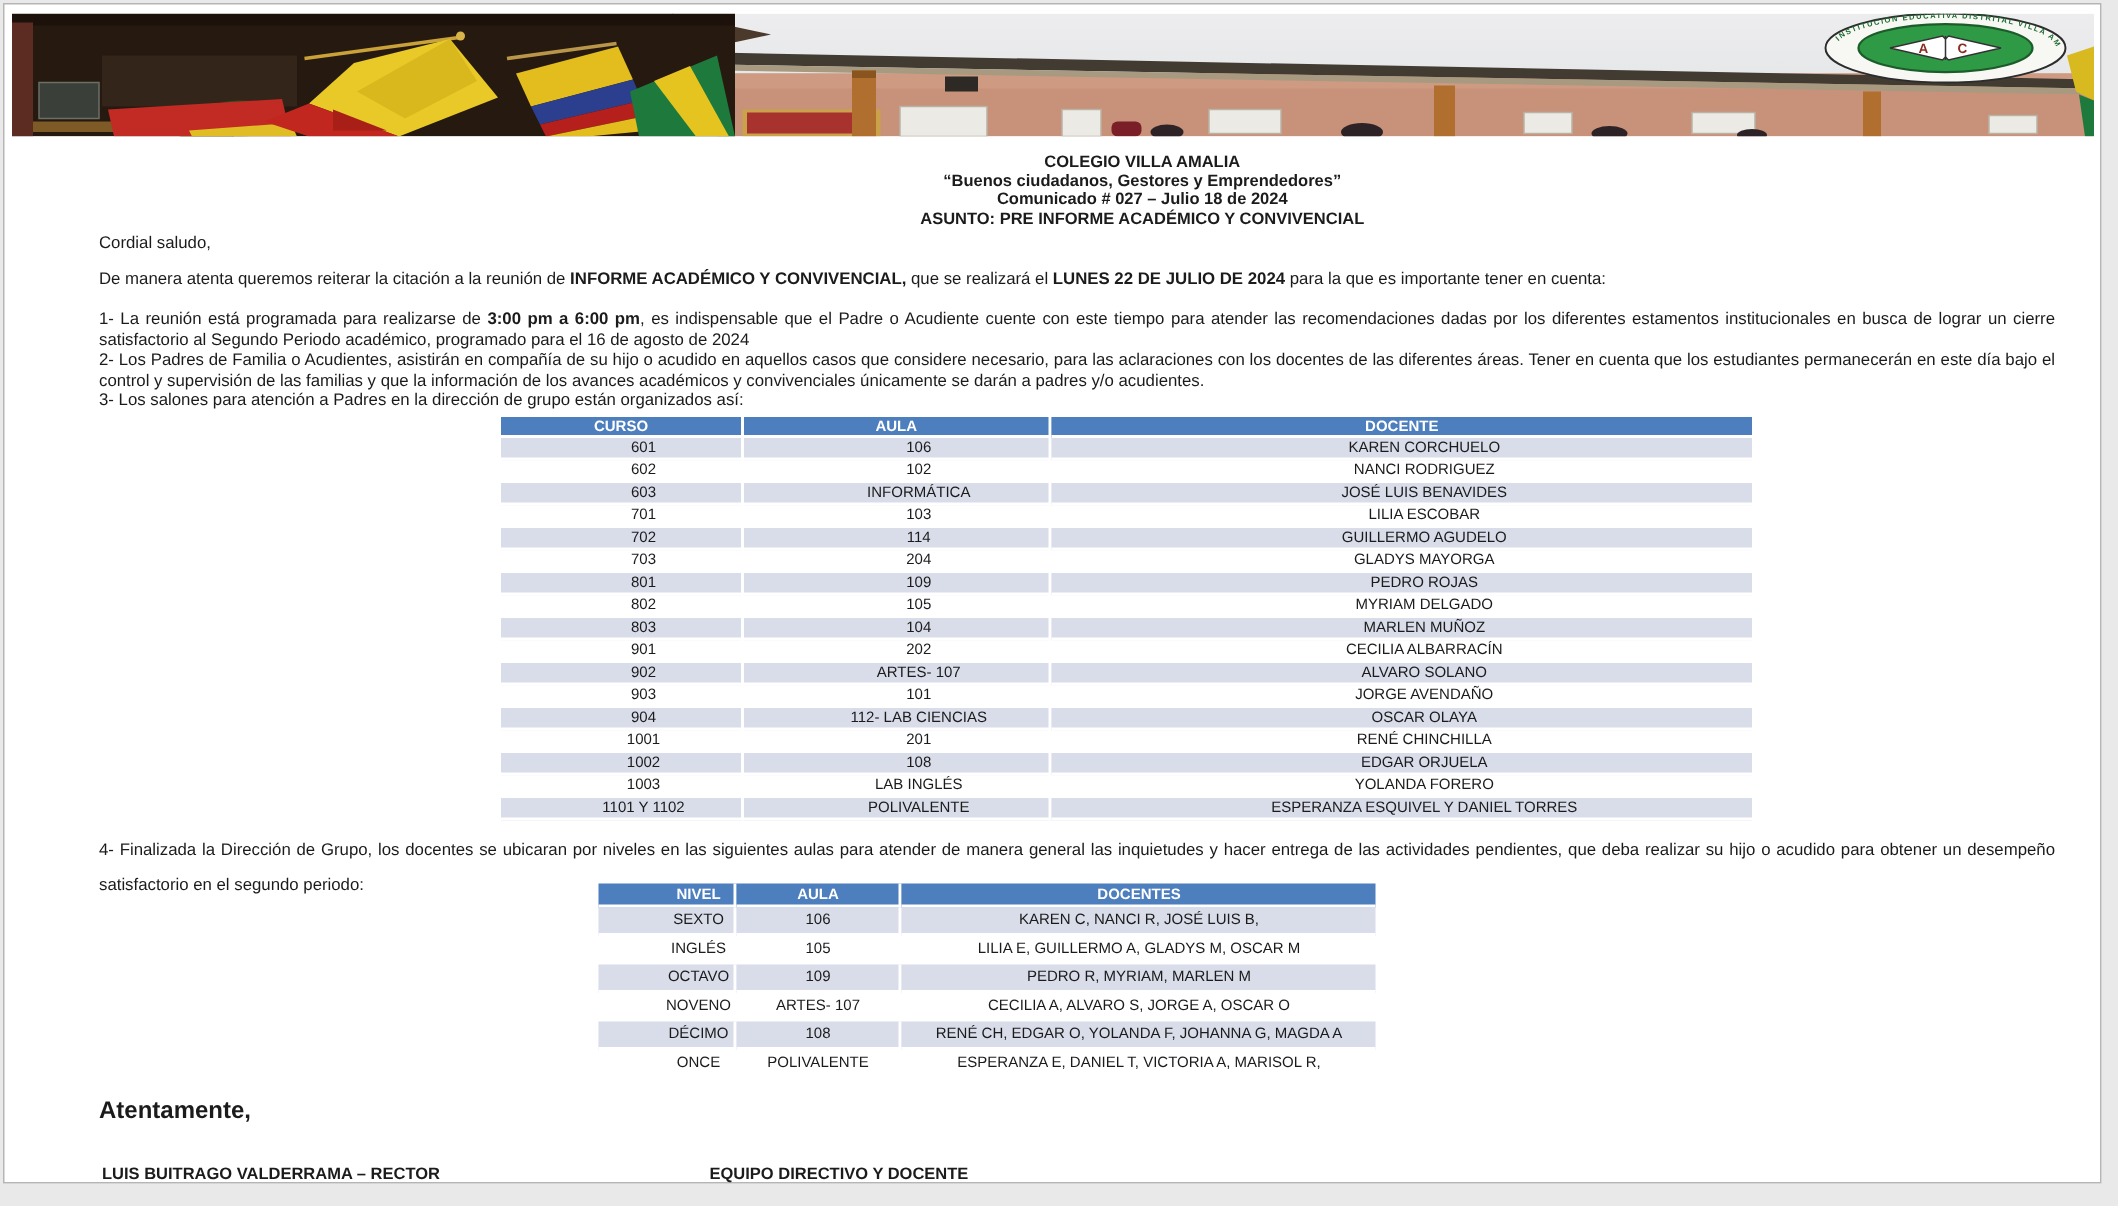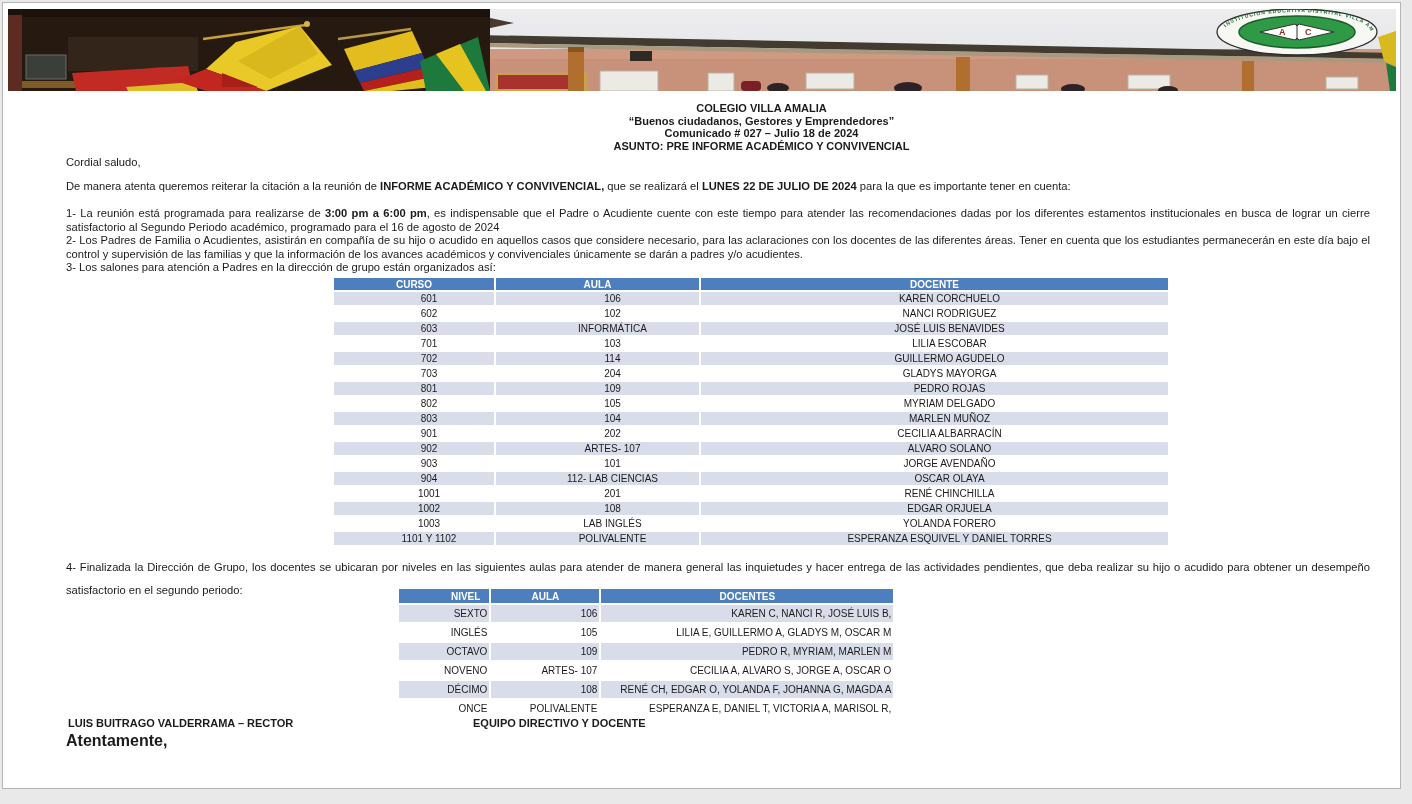--- a/index.html
+++ b/index.html
@@ -49,7 +49,7 @@
   .t-level td{height:19px;text-align:right;}
   .t-level th:nth-child(1),.t-level td:nth-child(1){width:87px;padding-left:45px;}
   .t-level th:nth-child(2),.t-level td:nth-child(2){width:110px;}
-  .t-level th:nth-child(3),.t-level td:nth-child(3){width:292px;border-right:none;margin-top:16px;}
+  .t-level th:nth-child(3),.t-level td:nth-child(3){width:316px;border-right:none;margin-top:16px;}
   .footer-closing{
     position:absolute;left:63px;top:729px;font-size:16px;font-weight:bold;
   }

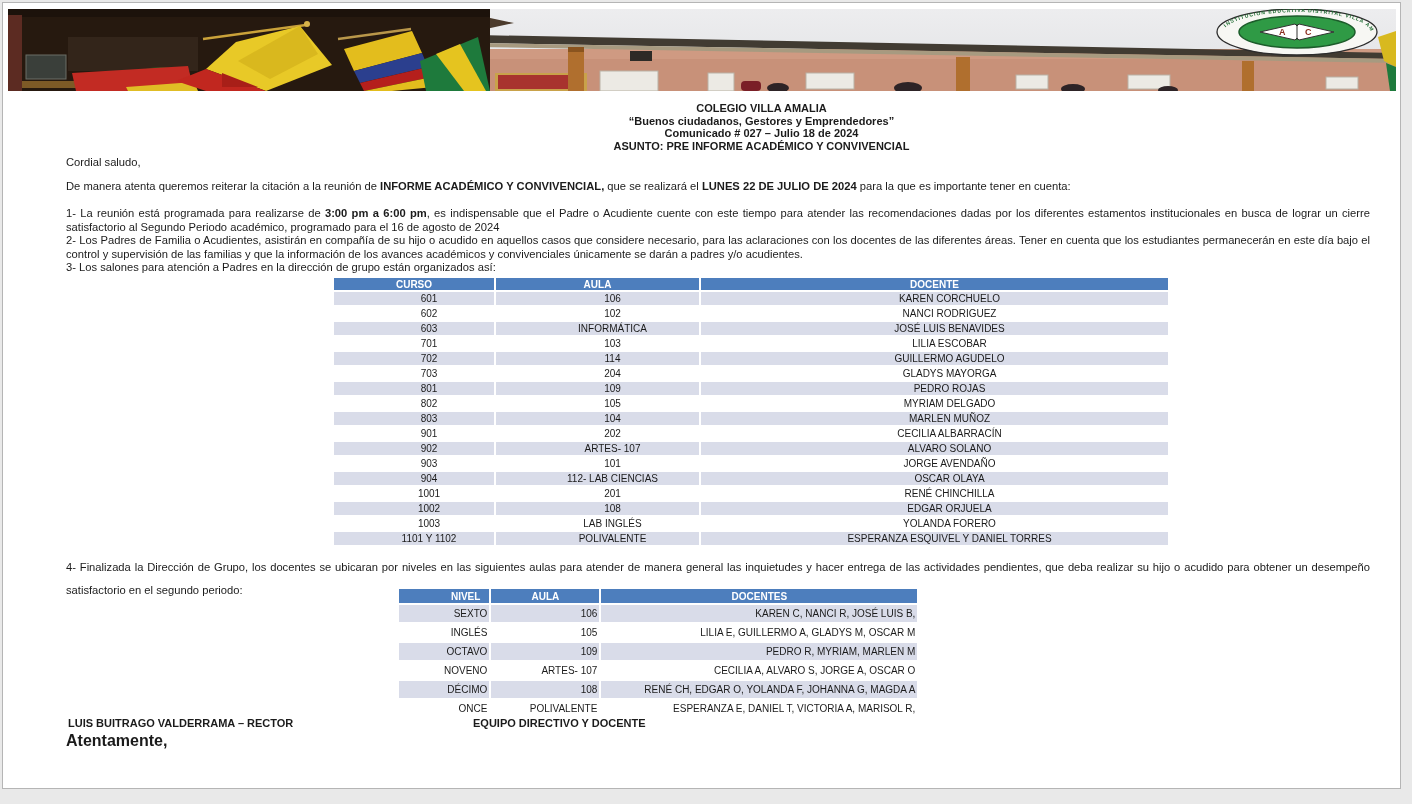--- a/index.html
+++ b/index.html
@@ -46,7 +46,7 @@
   .t-course th:nth-child(3),.t-course td:nth-child(3){width:467px;border-right:none;}
   .t-level{position:absolute;left:396px;top:586px;font-size:10px;}
   .t-level th{height:16px;}
-  .t-level td{height:19px;text-align:right;}
+  .t-level td{height:19px;}
   .t-level th:nth-child(1),.t-level td:nth-child(1){width:87px;padding-left:45px;}
   .t-level th:nth-child(2),.t-level td:nth-child(2){width:110px;}
   .t-level th:nth-child(3),.t-level td:nth-child(3){width:316px;border-right:none;margin-top:16px;}

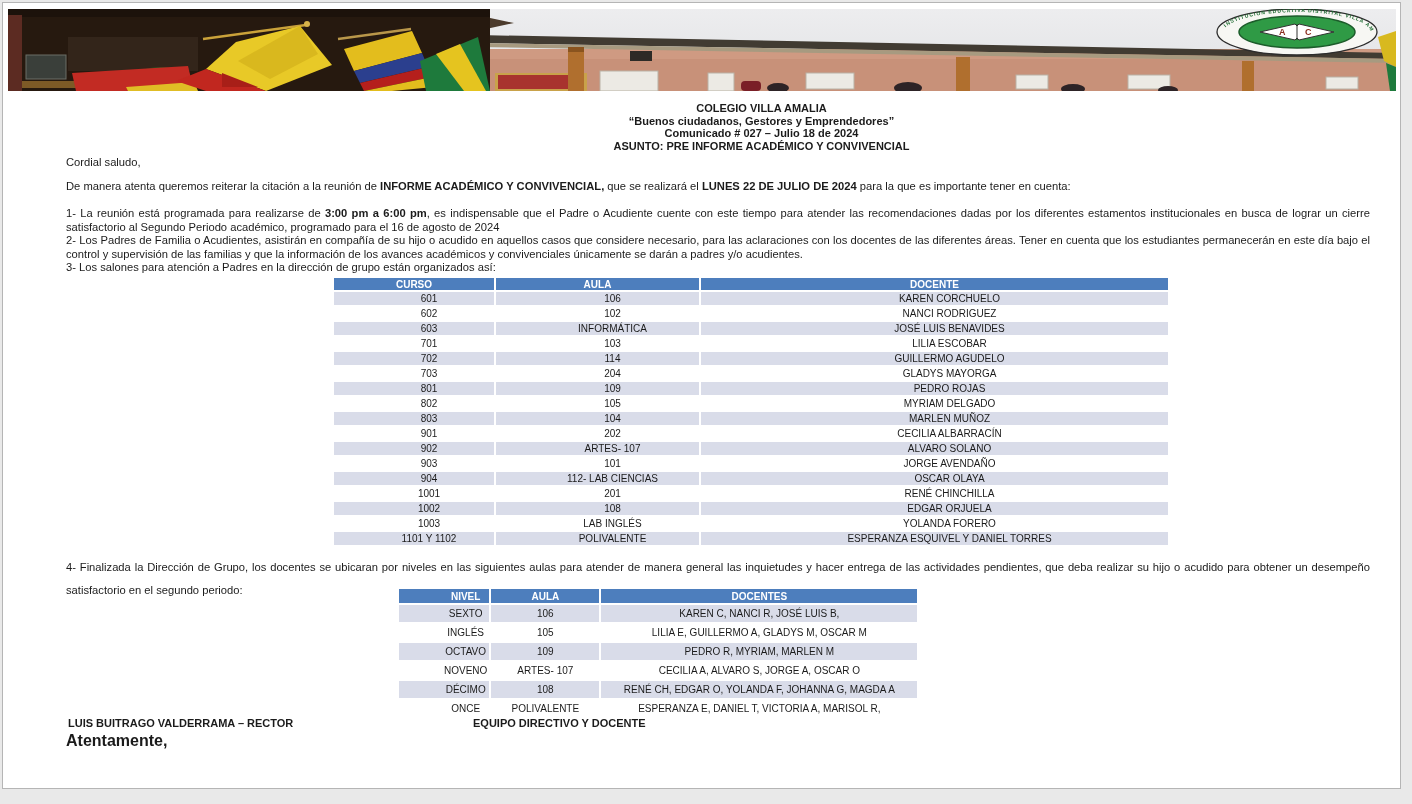--- a/index.html
+++ b/index.html
@@ -54,7 +54,7 @@
     position:absolute;left:63px;top:729px;font-size:16px;font-weight:bold;
   }
   .footer-line{
-    position:absolute;left:65px;right:30px;top:714px;font-size:11px;font-weight:bold;
+    position:absolute;left:65px;right:30px;top:774px;font-size:11px;font-weight:bold;
   }
   .footer-team{position:absolute;left:405px;top:0;}
 </style>

